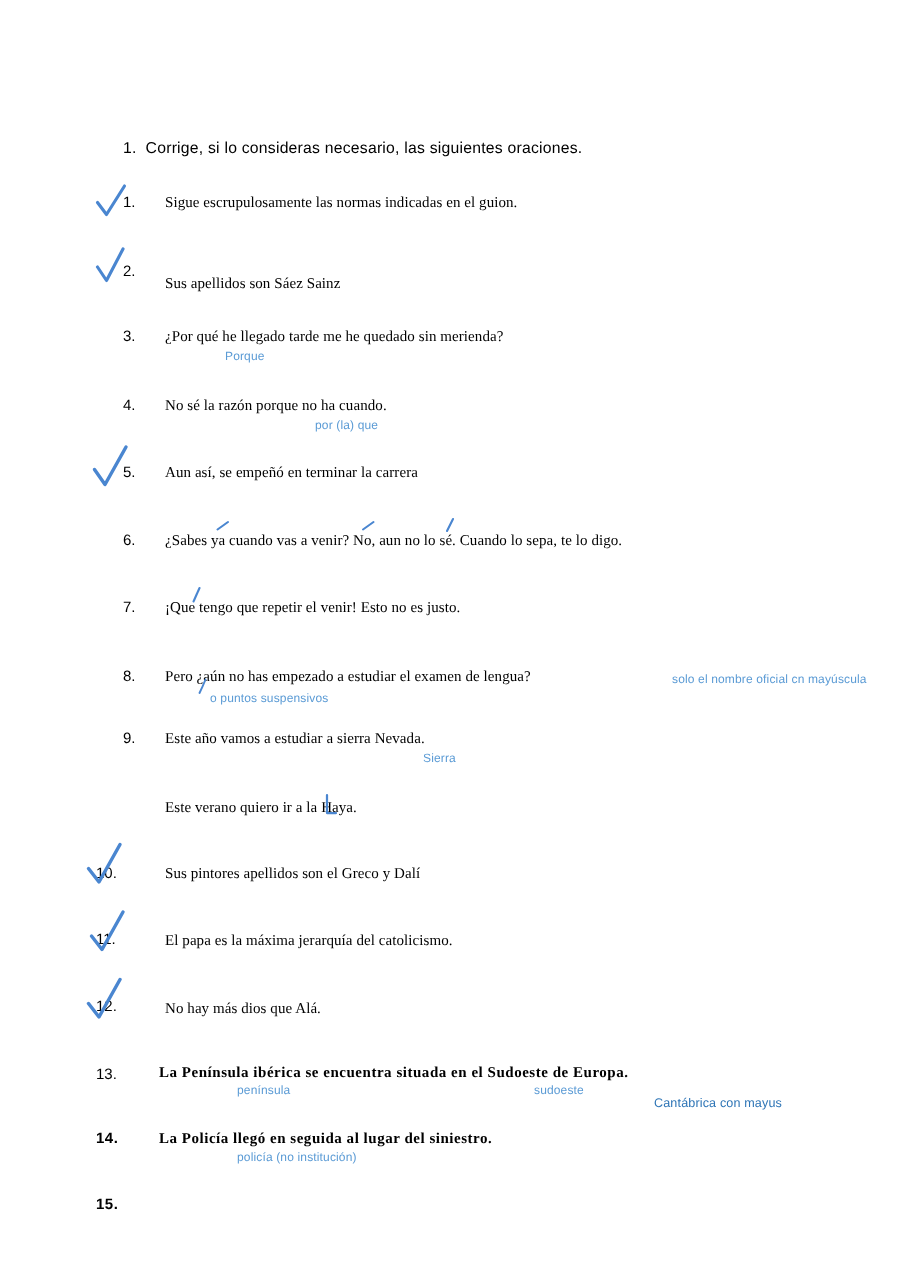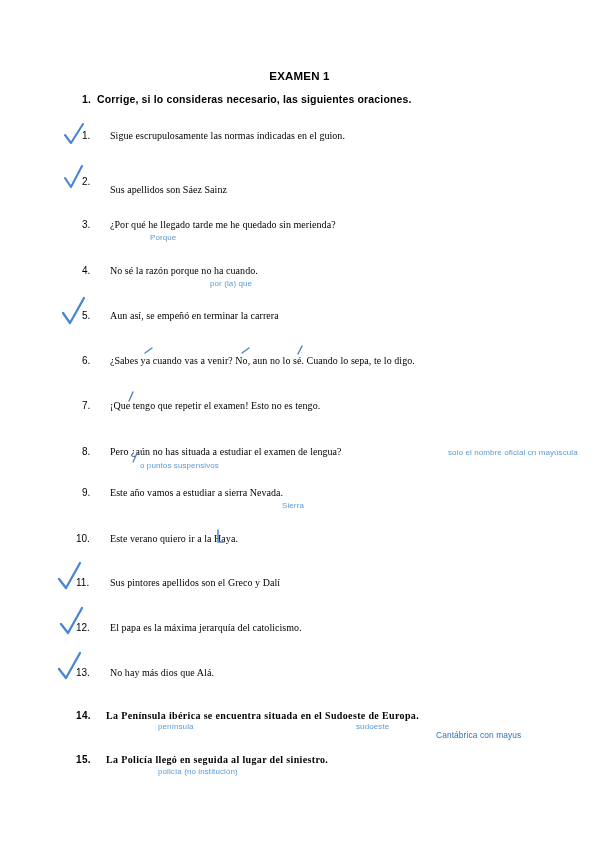--- a/index.html
+++ b/index.html
@@ -110,7 +110,6 @@
 
 <div id="page">
 
-  <div class="doc-title">EXAMEN 1</div>
 
   <div class="prompt">
     <span class="num">1.</span><span>Corrige, si lo consideras necesario, las siguientes oraciones.</span>

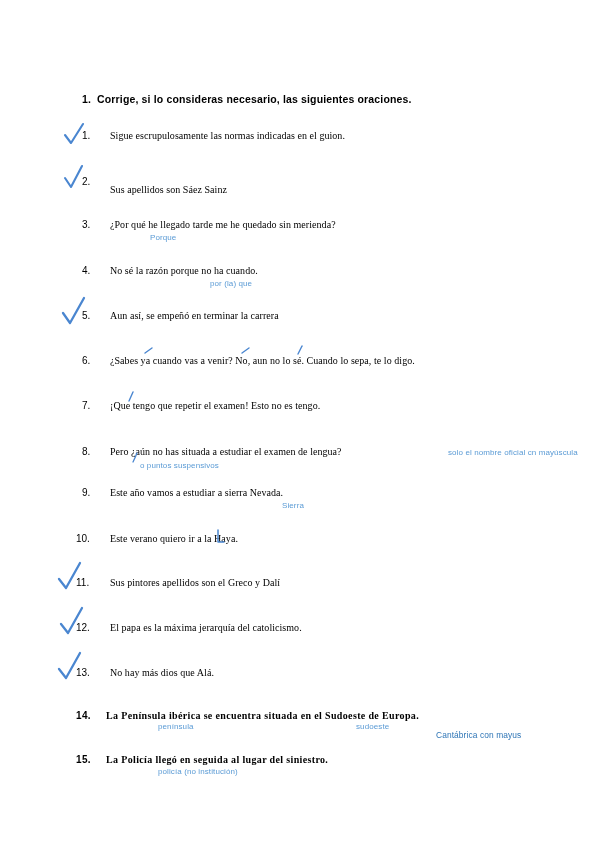--- a/index.html
+++ b/index.html
@@ -38,7 +38,7 @@
     left: 82px;
     top: 93px;
     font-size: 10.5px;
-    font-weight: bold;
+    font-weight: normal;
     letter-spacing: 0.15px;
     white-space: nowrap;
     text-align: right;

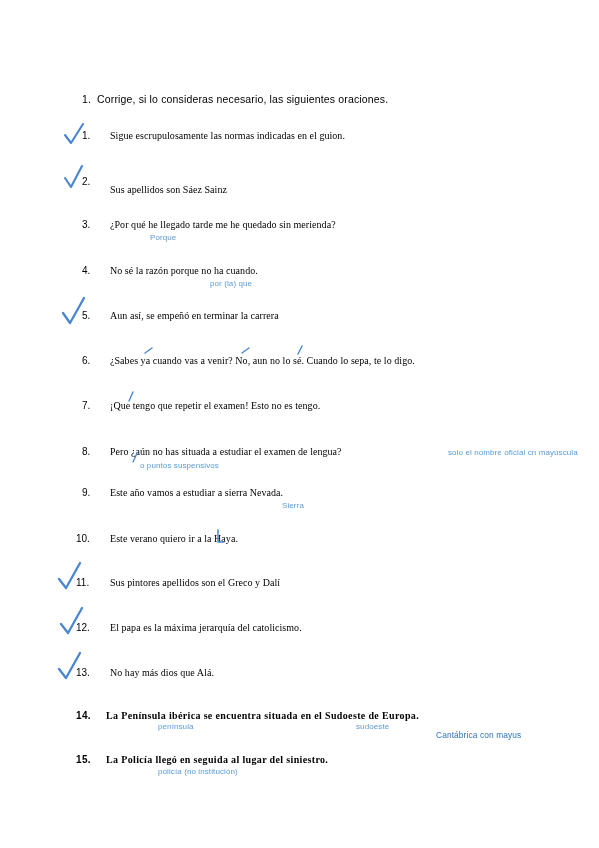--- a/index.html
+++ b/index.html
@@ -180,7 +180,7 @@
 
   <div class="row" style="top:0">
     <span class="idx" style="top:400px">7.</span>
-    <span class="sent" style="top:400px">¡Que tengo que repetir el examen! Esto no es tengo.</span>
+    <span class="sent" style="top:400px">¡Que tengo que repetir el venir! Esto no es justo.</span>
   </div>
   <div class="mark" style="left:126px; top:391px">
     <svg width="10" height="12" viewBox="0 0 10 12">

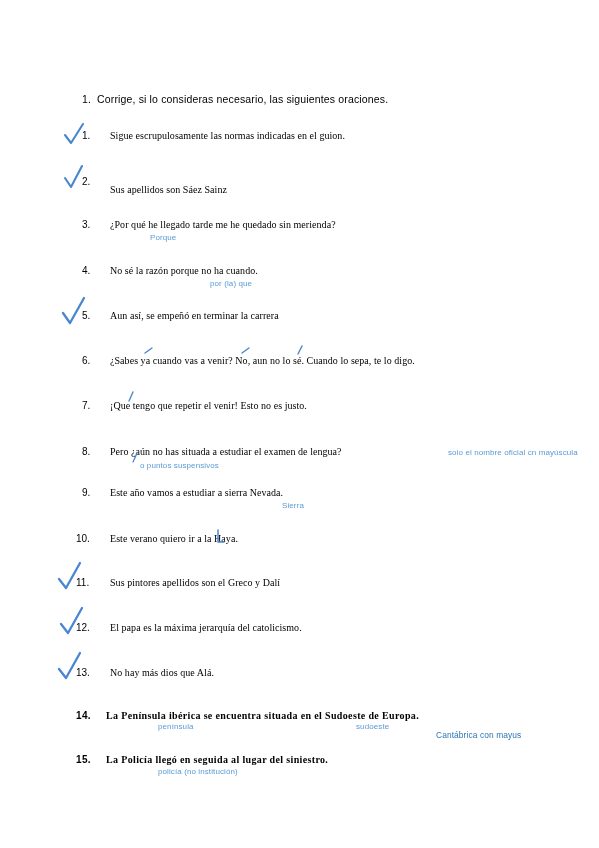--- a/index.html
+++ b/index.html
@@ -190,7 +190,7 @@
 
   <div class="row" style="top:0">
     <span class="idx" style="top:446px">8.</span>
-    <span class="sent" style="top:446px">Pero ¿aún no has situada a estudiar el examen de lengua?</span>
+    <span class="sent" style="top:446px">Pero ¿aún no has empezado a estudiar el examen de lengua?</span>
   </div>
   <div class="mark" style="left:132px; top:452px">
     <svg width="8" height="12" viewBox="0 0 8 12">

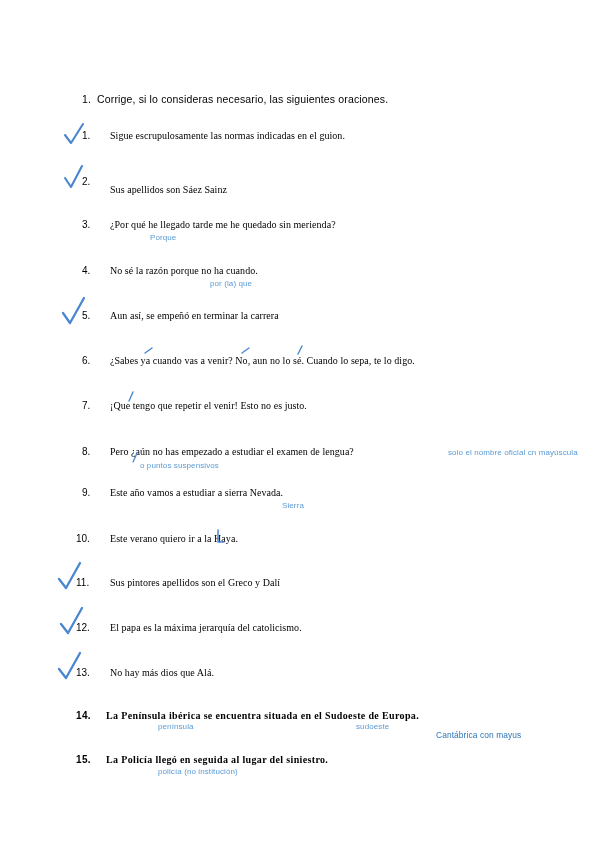--- a/index.html
+++ b/index.html
@@ -60,7 +60,7 @@
     font-size: 10px;
     white-space: nowrap;
   }
-  .row.wide .idx { left: 76px; width: 30px; }
+  .row.wide .idx { left: 64px; width: 30px; margin-top: 44px; }
   .row .sent {
     position: absolute;
     left: 110px;

